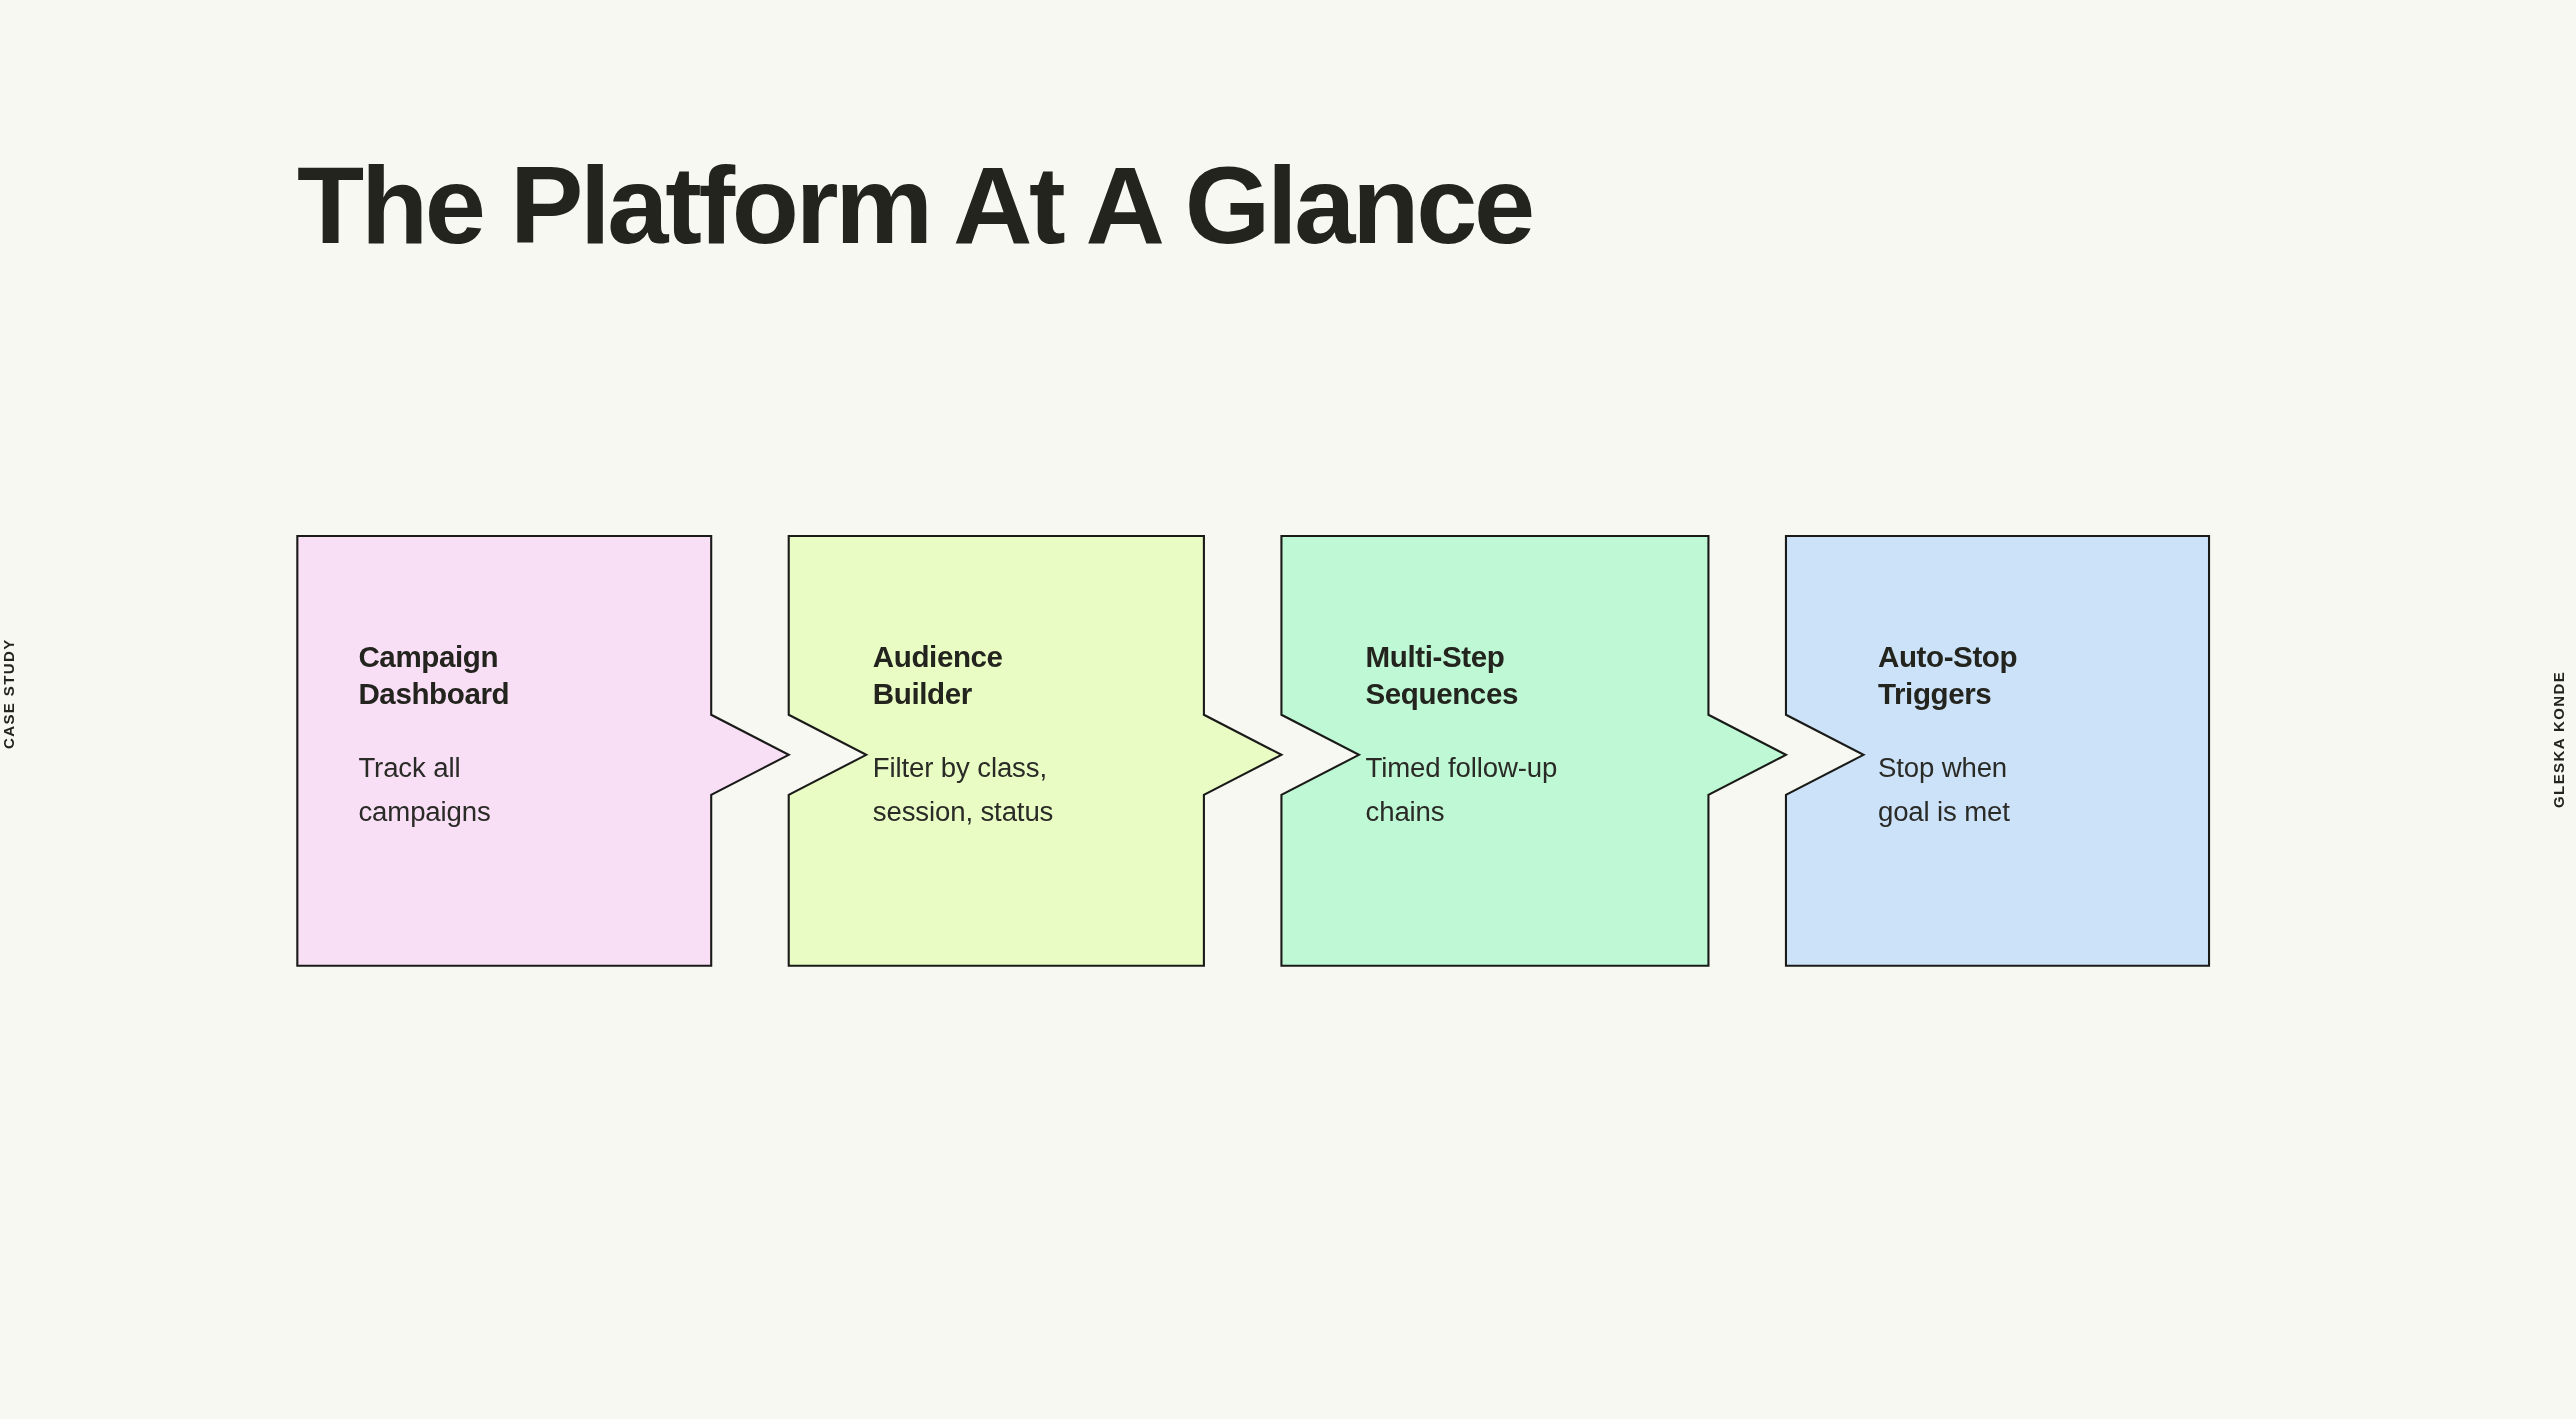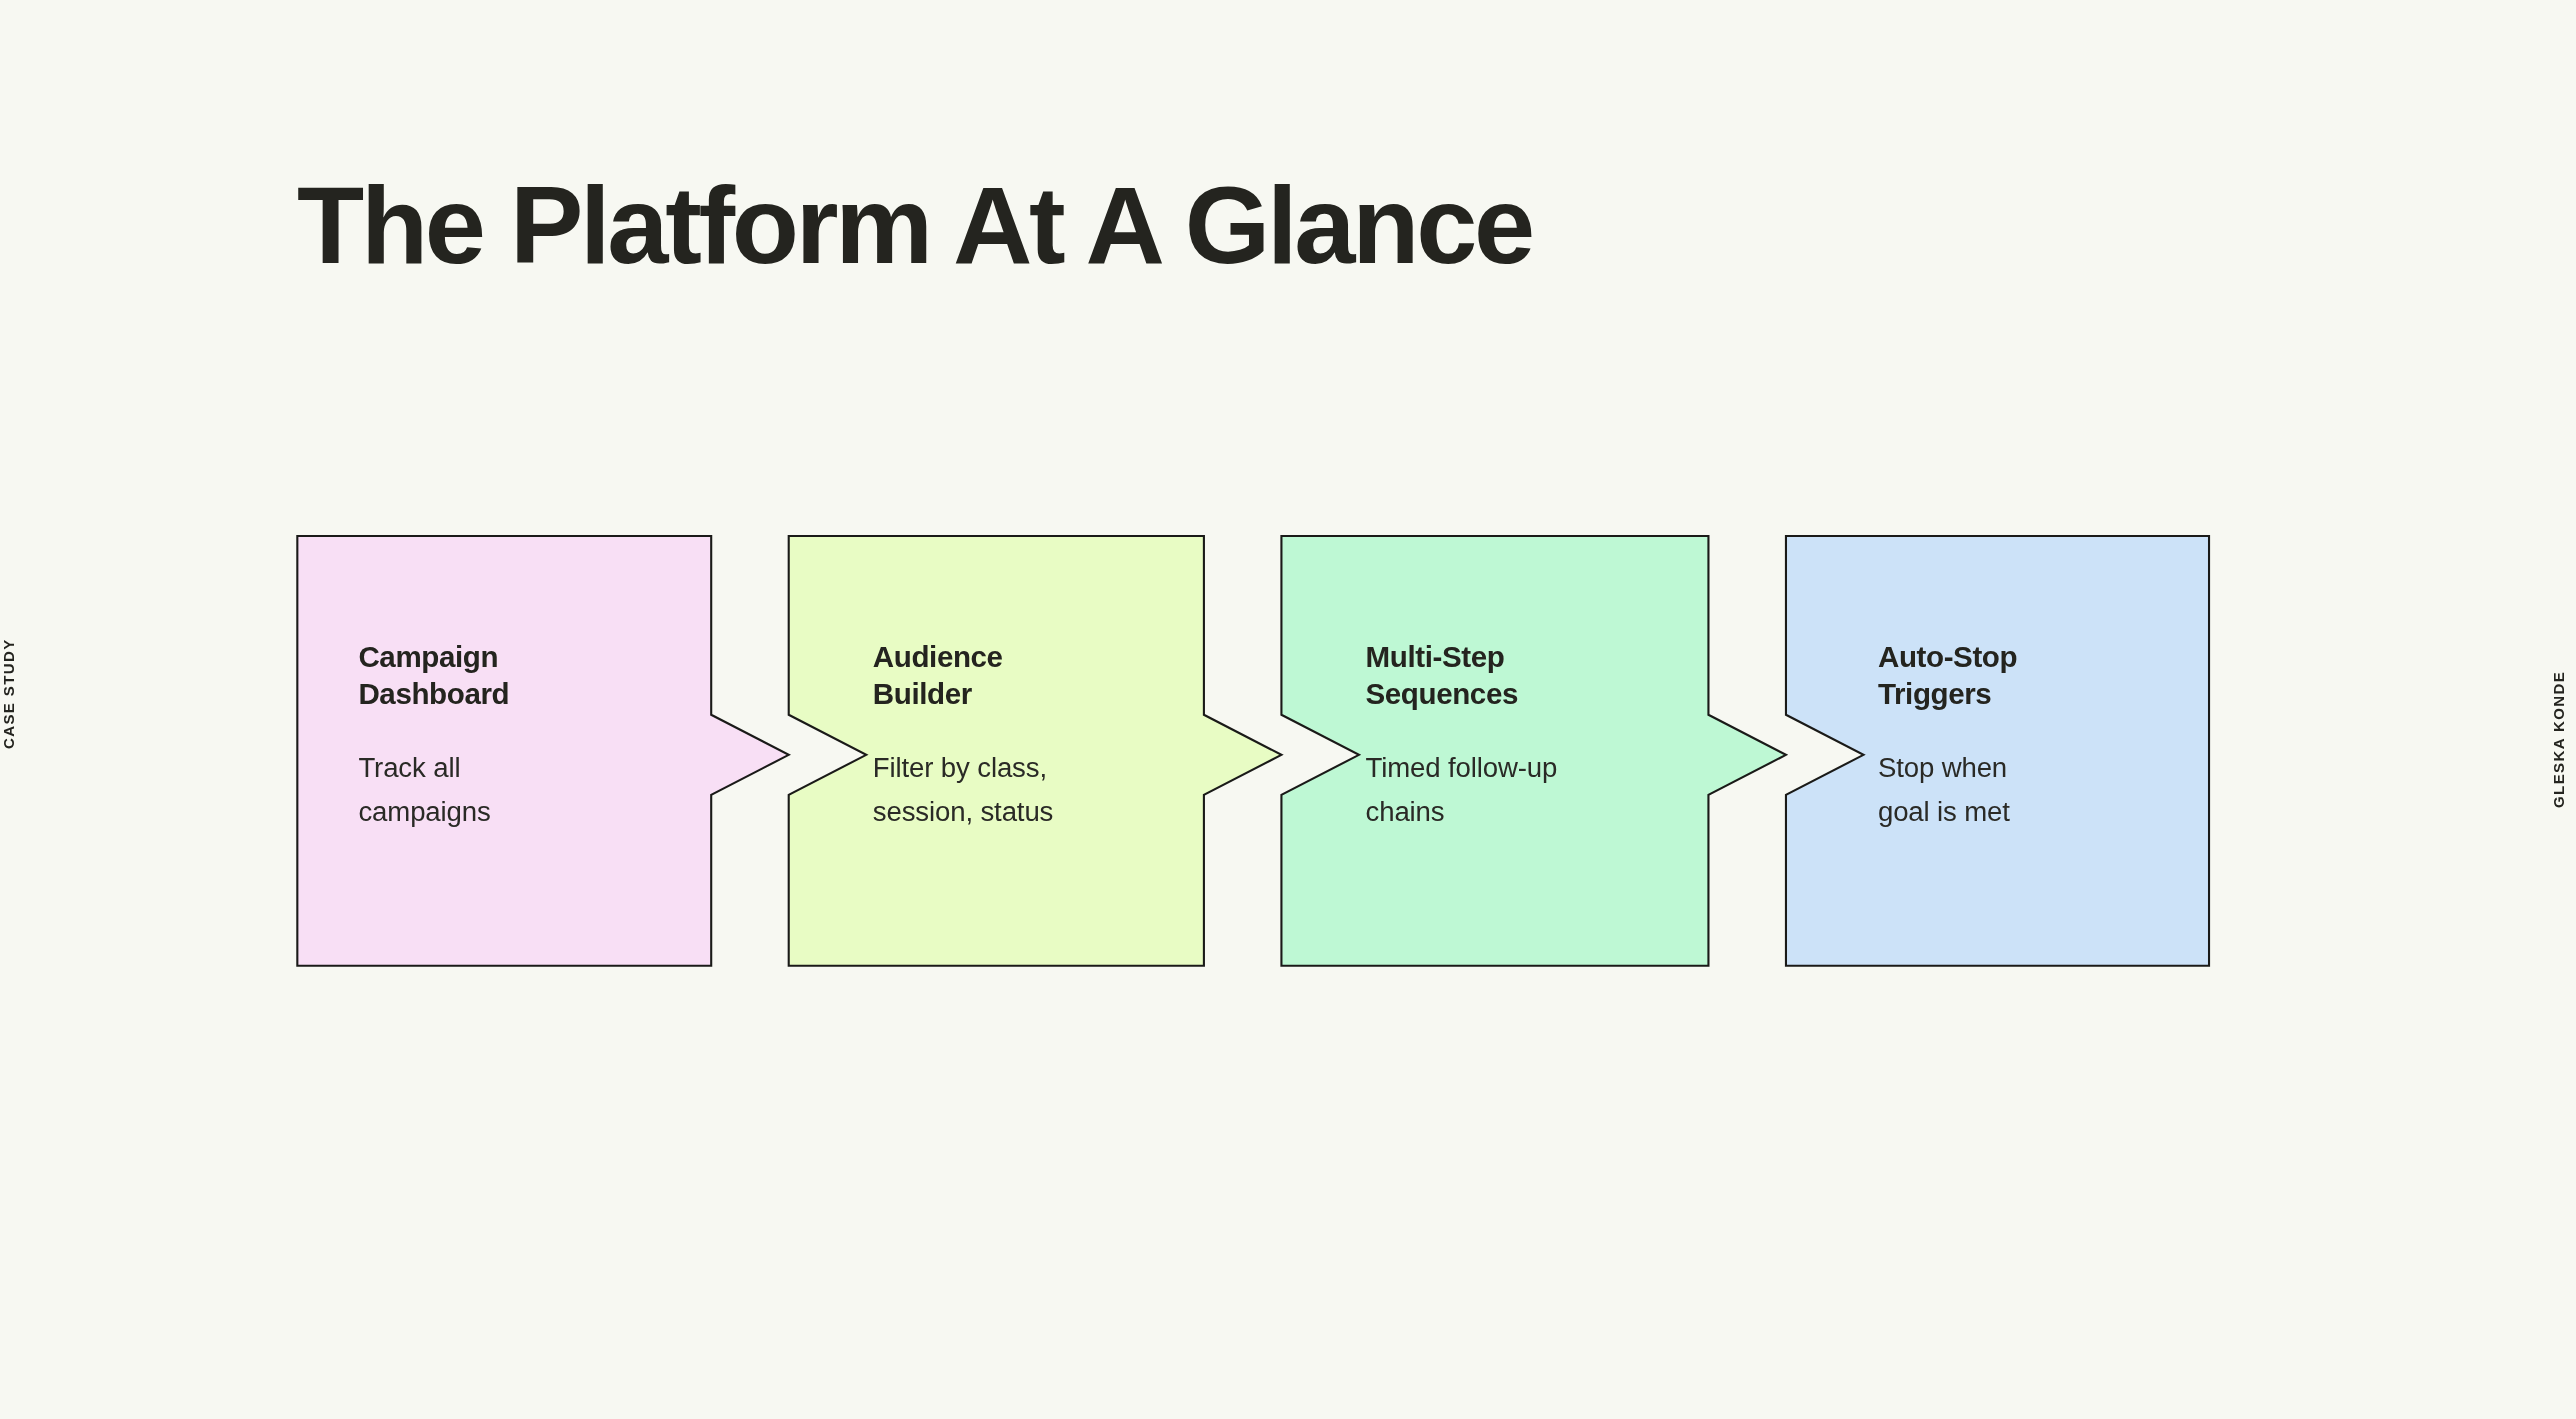--- a/index.html
+++ b/index.html
@@ -23,7 +23,6 @@
     line-height:1.0;
     color:#24241F;
     white-space:nowrap;
-    margin-top:20px;
   }
 
   

